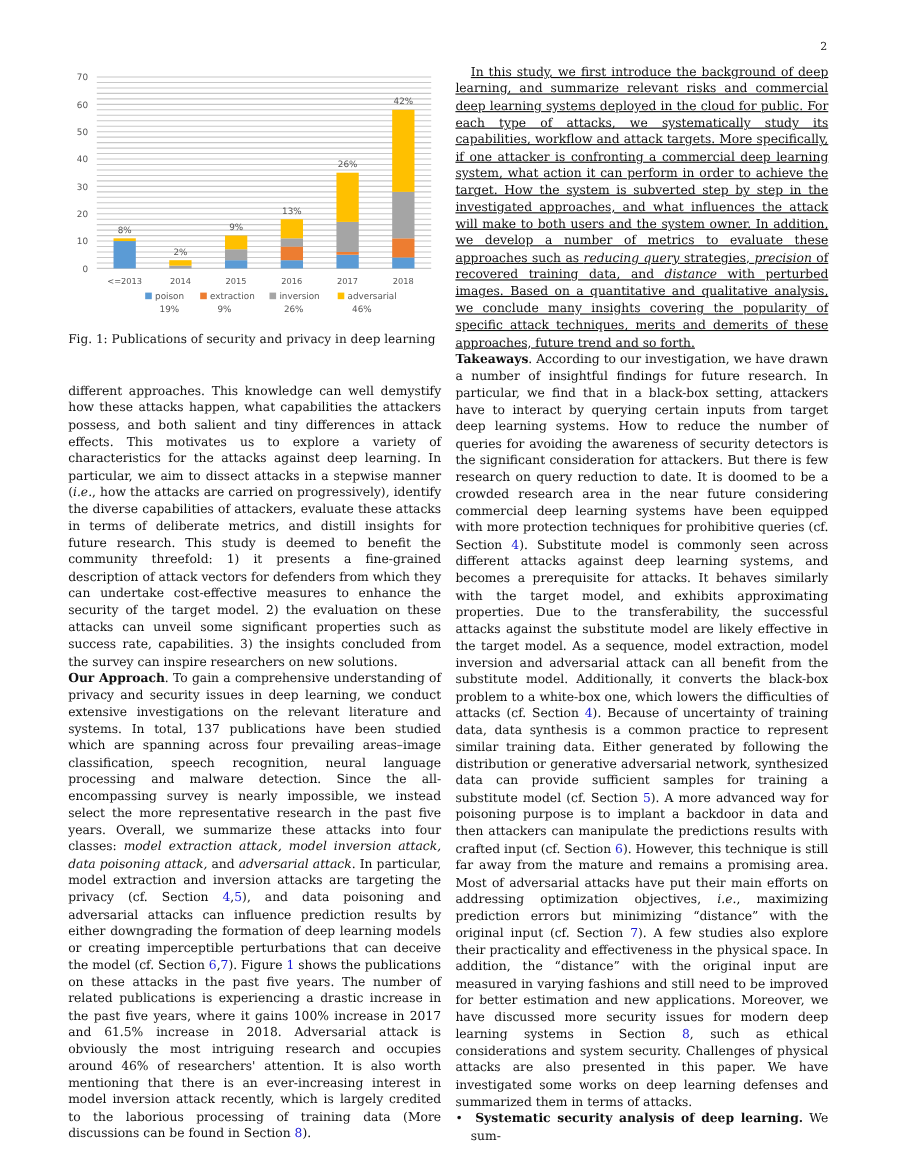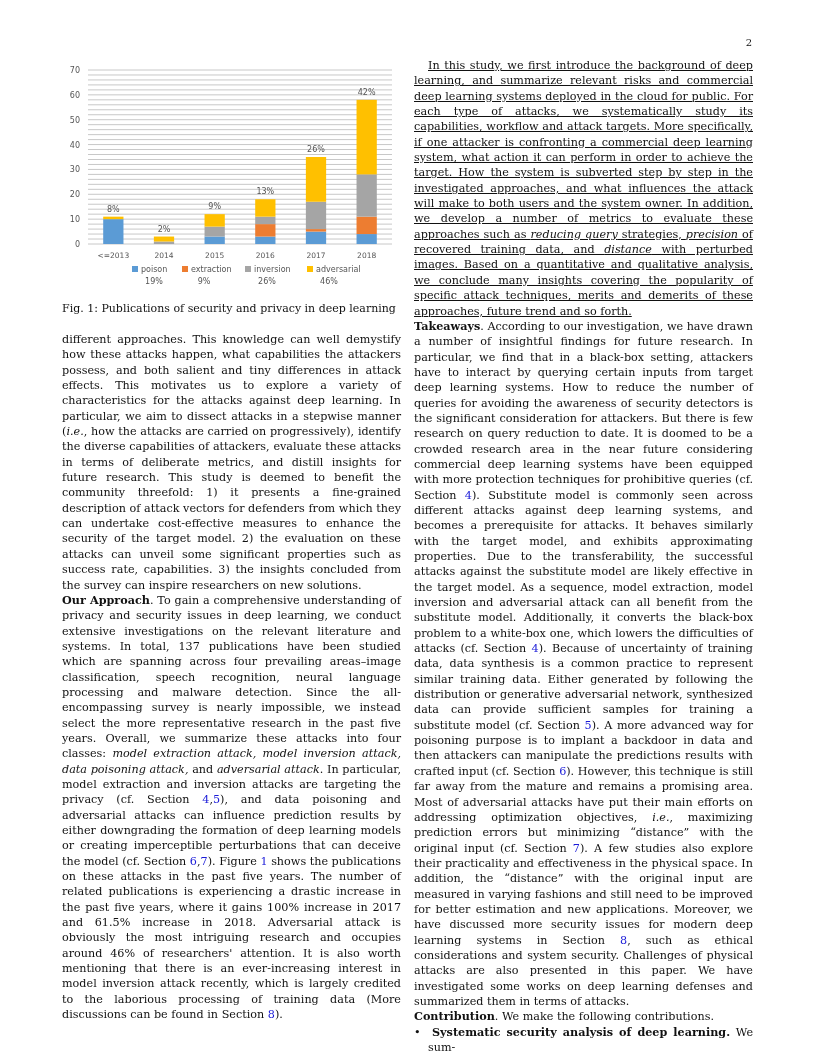--- a/index.html
+++ b/index.html
@@ -10,7 +10,7 @@
   .indent{text-indent:14px;text-decoration:underline;}
   #chart{position:absolute;left:62px;top:58px;width:338px;height:232px;}
   #caption{position:absolute;left:62px;top:302px;width:339px;font-size:11px;}
-  #left-body{left:62px;top:332px;}
+  #left-body{left:62px;top:348px;}
   #right-body{left:414px;top:58px;}
   a.ref{color:#1a1ad8;text-decoration:none;}
   b{font-weight:bold;}

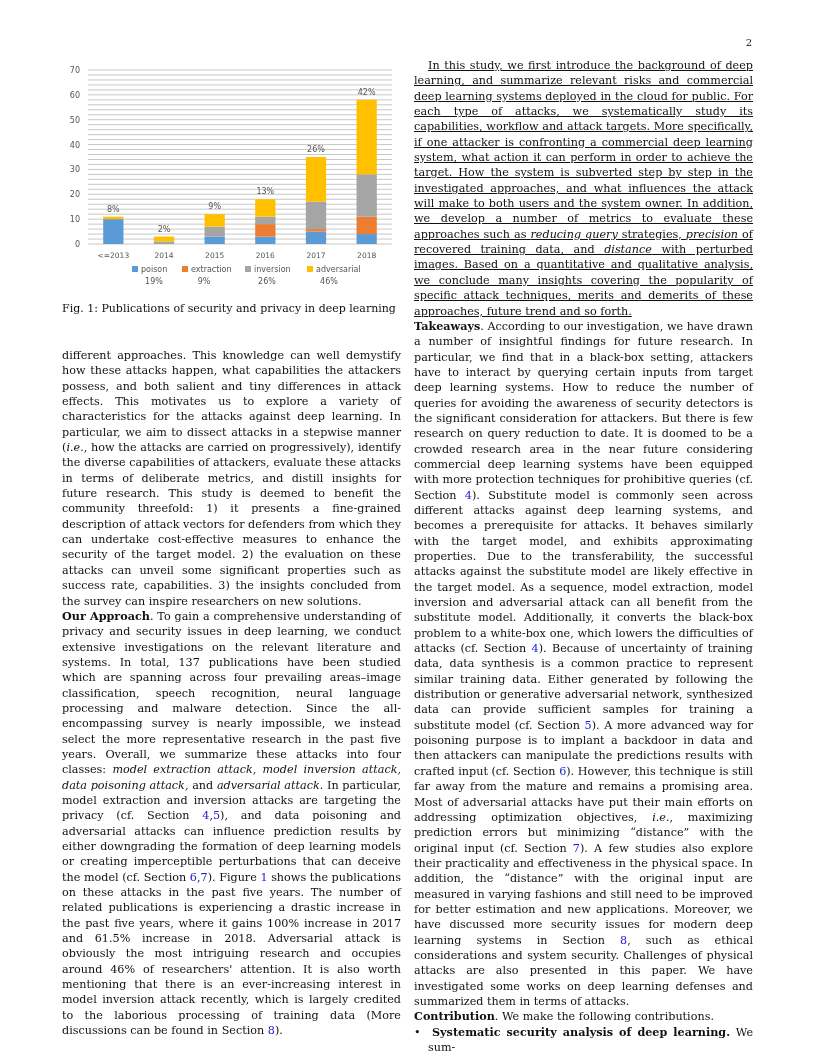--- a/index.html
+++ b/index.html
@@ -122,7 +122,6 @@
 <div class="col" id="right-body">
   <p class="indent"><span>In this study, we first introduce the background of deep learning, and summarize relevant risks and commercial deep learning systems deployed in the cloud for public. For each type of attacks, we systematically study its capabilities, workflow and attack targets. More specifically, if one attacker is confronting a commercial deep learning system, what action it can perform in order to achieve the target. How the system is subverted step by step in the investigated approaches, and what influences the attack will make to both users and the system owner. In addition, we develop a number of metrics to evaluate these approaches such as </span><i>reducing query</i><span> strategies, </span><i>precision</i><span> of recovered training data, and </span><i>distance</i><span> with perturbed images. Based on a quantitative and qualitative analysis, we conclude many insights covering the popularity of specific attack techniques, merits and demerits of these approaches, future trend and so forth.</span></p>
   <p><b>Takeaways</b><span>. According to our investigation, we have drawn a number of insightful findings for future research. In particular, we find that in a black-box setting, attackers have to interact by querying certain inputs from target deep learning systems. How to reduce the number of queries for avoiding the awareness of security detectors is the significant consideration for attackers. But there is few research on query reduction to date. It is doomed to be a crowded research area in the near future considering commercial deep learning systems have been equipped with more protection techniques for prohibitive queries (cf. Section </span><a class="ref">4</a><span>). Substitute model is commonly seen across different attacks against deep learning systems, and becomes a prerequisite for attacks. It behaves similarly with the target model, and exhibits approximating properties. Due to the transferability, the successful attacks against the substitute model are likely effective in the target model. As a sequence, model extraction, model inversion and adversarial attack can all benefit from the substitute model. Additionally, it converts the black-box problem to a white-box one, which lowers the difficulties of attacks (cf. Section </span><a class="ref">4</a><span>). Because of uncertainty of training data, data synthesis is a common practice to represent similar training data. Either generated by following the distribution or generative adversarial network, synthesized data can provide sufficient samples for training a substitute model (cf. Section </span><a class="ref">5</a><span>). A more advanced way for poisoning purpose is to implant a backdoor in data and then attackers can manipulate the predictions results with crafted input (cf. Section </span><a class="ref">6</a><span>). However, this technique is still far away from the mature and remains a promising area. Most of adversarial attacks have put their main efforts on addressing optimization objectives, </span><i>i.e.</i><span>, maximizing prediction errors but minimizing “distance” with the original input (cf. Section </span><a class="ref">7</a><span>). A few studies also explore their practicality and effectiveness in the physical space. In addition, the “distance” with the original input are measured in varying fashions and still need to be improved for better estimation and new applications. Moreover, we have discussed more security issues for modern deep learning systems in Section </span><a class="ref">8</a><span>, such as ethical considerations and system security. Challenges of physical attacks are also presented in this paper. We have investigated some works on deep learning defenses and summarized them in terms of attacks.</span></p>
-  <p><b>Contribution</b><span>. We make the following contributions.</span></p>
   <p class="bullet"><span>•&nbsp;&nbsp;</span><b>Systematic security analysis of deep learning.</b><span> We sum-</span></p>
 </div>
 

